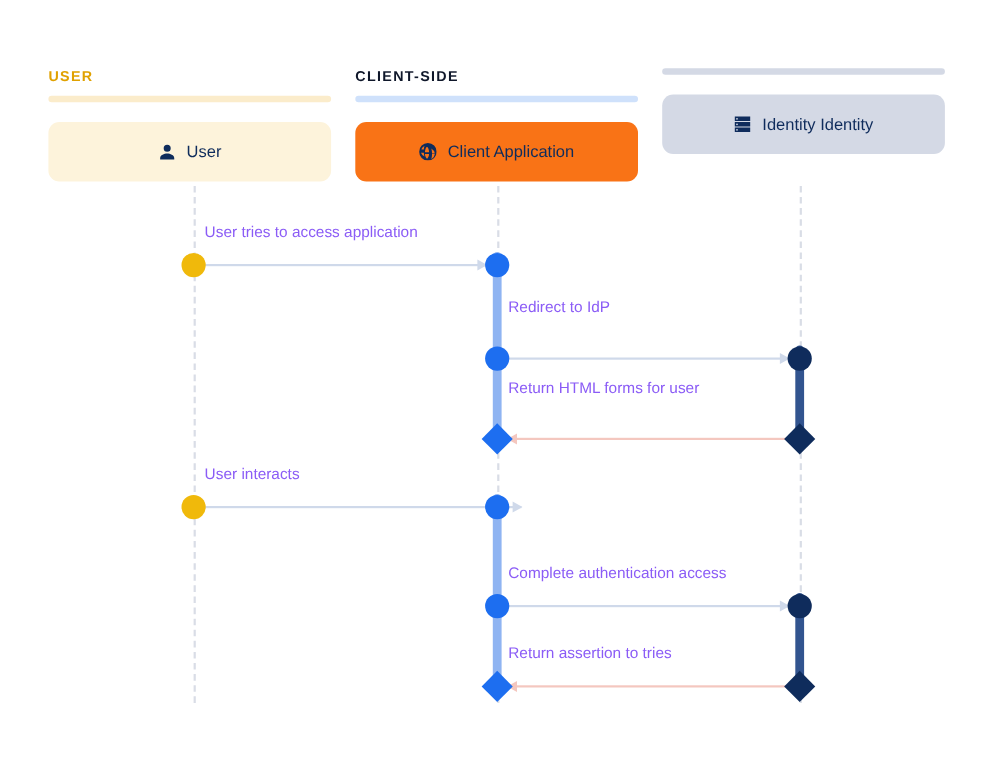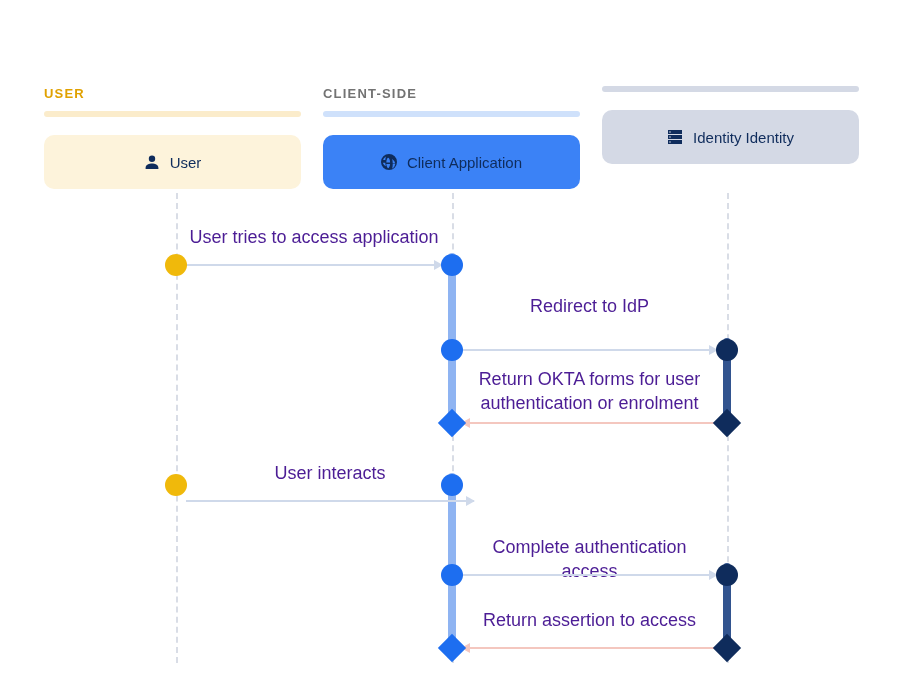--- a/index.html
+++ b/index.html
@@ -23,7 +23,6 @@
   .cols {
     display: flex;
     gap: 22px;
-    margin-top: 24px;
   }
   .col { flex: 1; min-width: 0; }
 

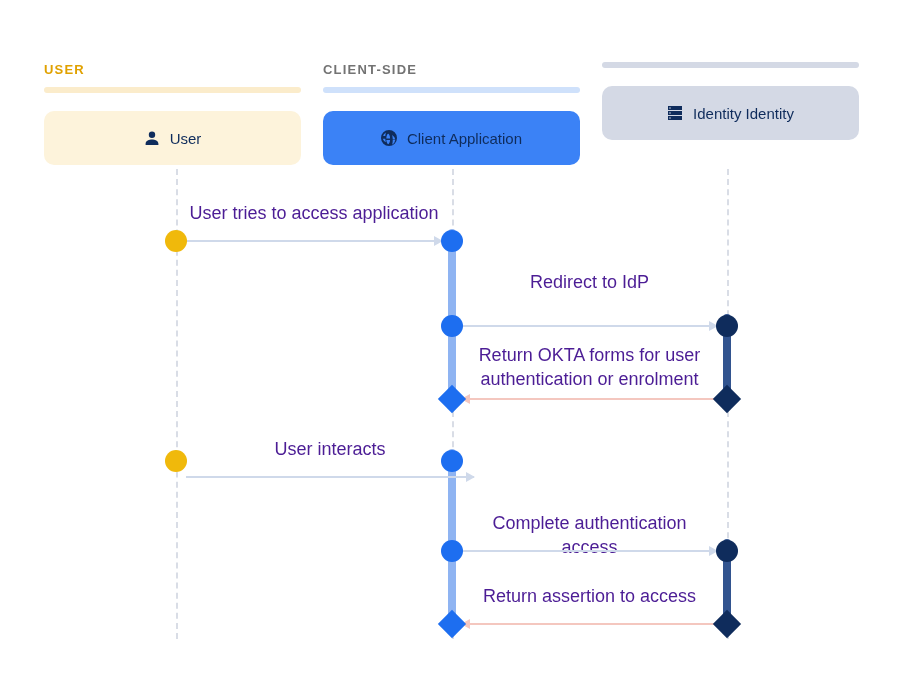--- a/index.html
+++ b/index.html
@@ -34,7 +34,7 @@
     margin-bottom: 10px;
   }
   .col.user  .col-heading { color: #e0a100; }
-  .col.client .col-heading { color: #737373; }
+  .col.client .col-heading { color: #0f172a; }
   .col.okta  .col-heading { color: #0f2c5c; }
 
   .col-bar {

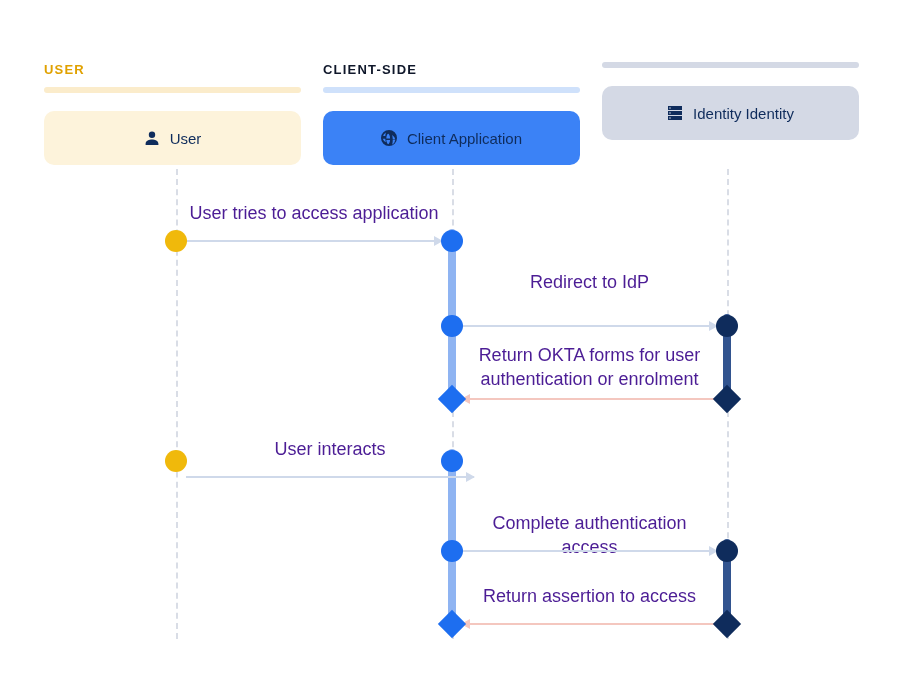--- a/index.html
+++ b/index.html
@@ -58,7 +58,7 @@
     font-weight: 500;
   }
   .col.user   .actor { background: #fdf3db; }
-  .col.client .actor { background: #3b82f6; }
+  .col.client .actor { background: #f97316; }
   .col.okta   .actor { background: #d4d9e5; }
 
   .actor-icon { width: 16px; height: 16px; display: inline-flex; }

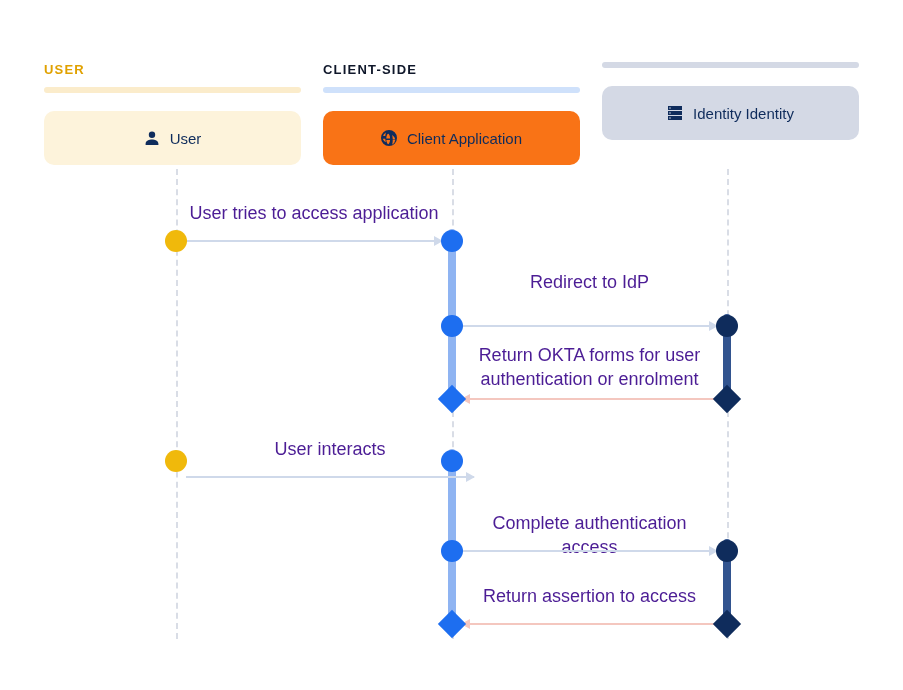--- a/index.html
+++ b/index.html
@@ -114,9 +114,8 @@
   .msg-label {
     position: absolute;
     width: 100%;
-    text-align: center;
-    font-size: 18px;
-    color: #4c1d95;
+    font-size: 14px;
+    color: #8b5cf6;
     line-height: 1.35;
     top: -28px;
   }

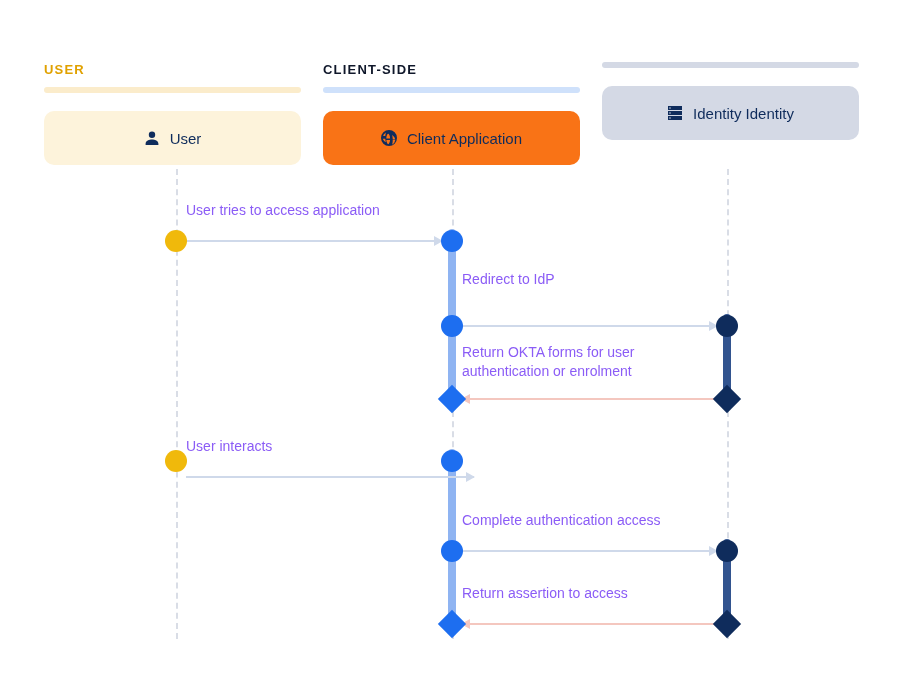--- a/index.html
+++ b/index.html
@@ -214,7 +214,7 @@
 
     <div class="msg" style="left:418px; width:255px; top:218px">
       <div class="msg-label two">
-        <span>Return OKTA forms for user</span><br><span>authentication or enrolment</span>
+        <span>Return HTML forms for user</span><br><span>authentication or enrolment</span>
       </div>
       <div class="msg-line return left"></div>
     </div>

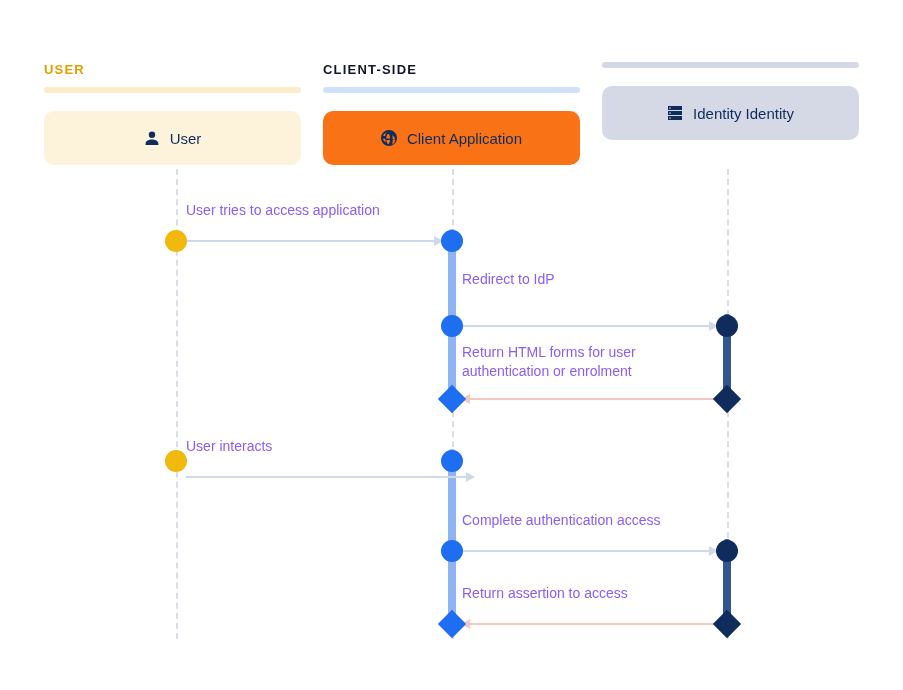--- a/index.html
+++ b/index.html
@@ -214,7 +214,7 @@
 
     <div class="msg" style="left:418px; width:255px; top:218px">
       <div class="msg-label two">
-        <span>Return HTML forms for user</span><br><span>authentication or enrolment</span>
+        <span>Return HTML forms for user</span><br>
       </div>
       <div class="msg-line return left"></div>
     </div>

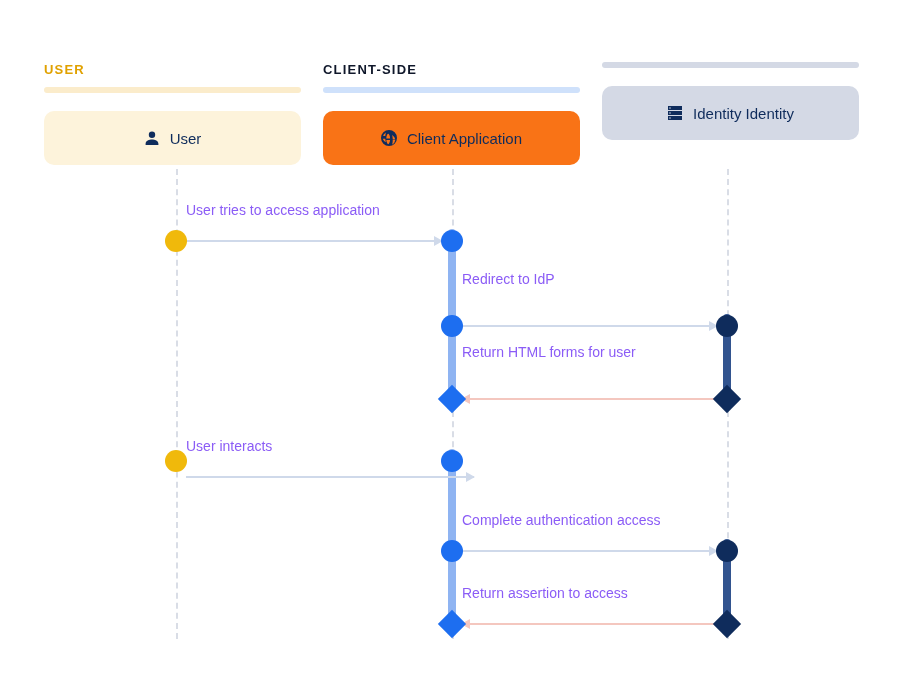--- a/index.html
+++ b/index.html
@@ -221,7 +221,7 @@
     <div class="diamond" style="left:408px; top:230px"></div>
     <div class="diamond dark" style="left:683px; top:230px"></div>
 
-    <div class="msg" style="left:142px; width:288px; top:296px">
+    <div class="msg" style="left:142px; width:288px; top:280px">
       <div class="msg-label">User interacts</div>
       <div class="msg-line right"></div>
     </div>

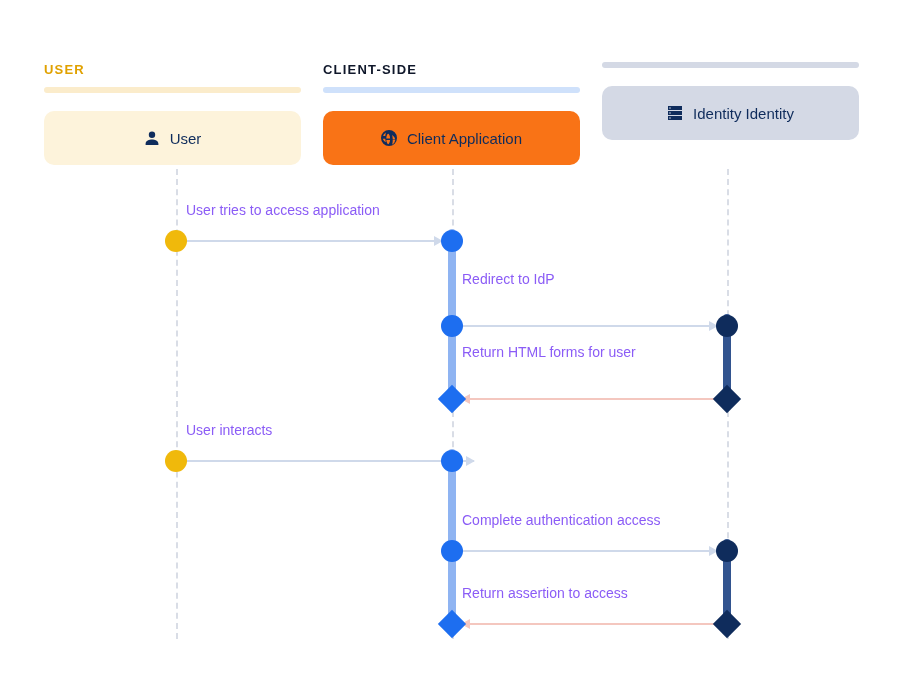--- a/index.html
+++ b/index.html
@@ -236,7 +236,7 @@
     <div class="dot dark" style="left:683px; top:382px"></div>
 
     <div class="msg" style="left:418px; width:255px; top:443px">
-      <div class="msg-label">Return assertion to access</div>
+      <div class="msg-label">Return assertion to tries</div>
       <div class="msg-line return left"></div>
     </div>
     <div class="diamond" style="left:408px; top:455px"></div>

